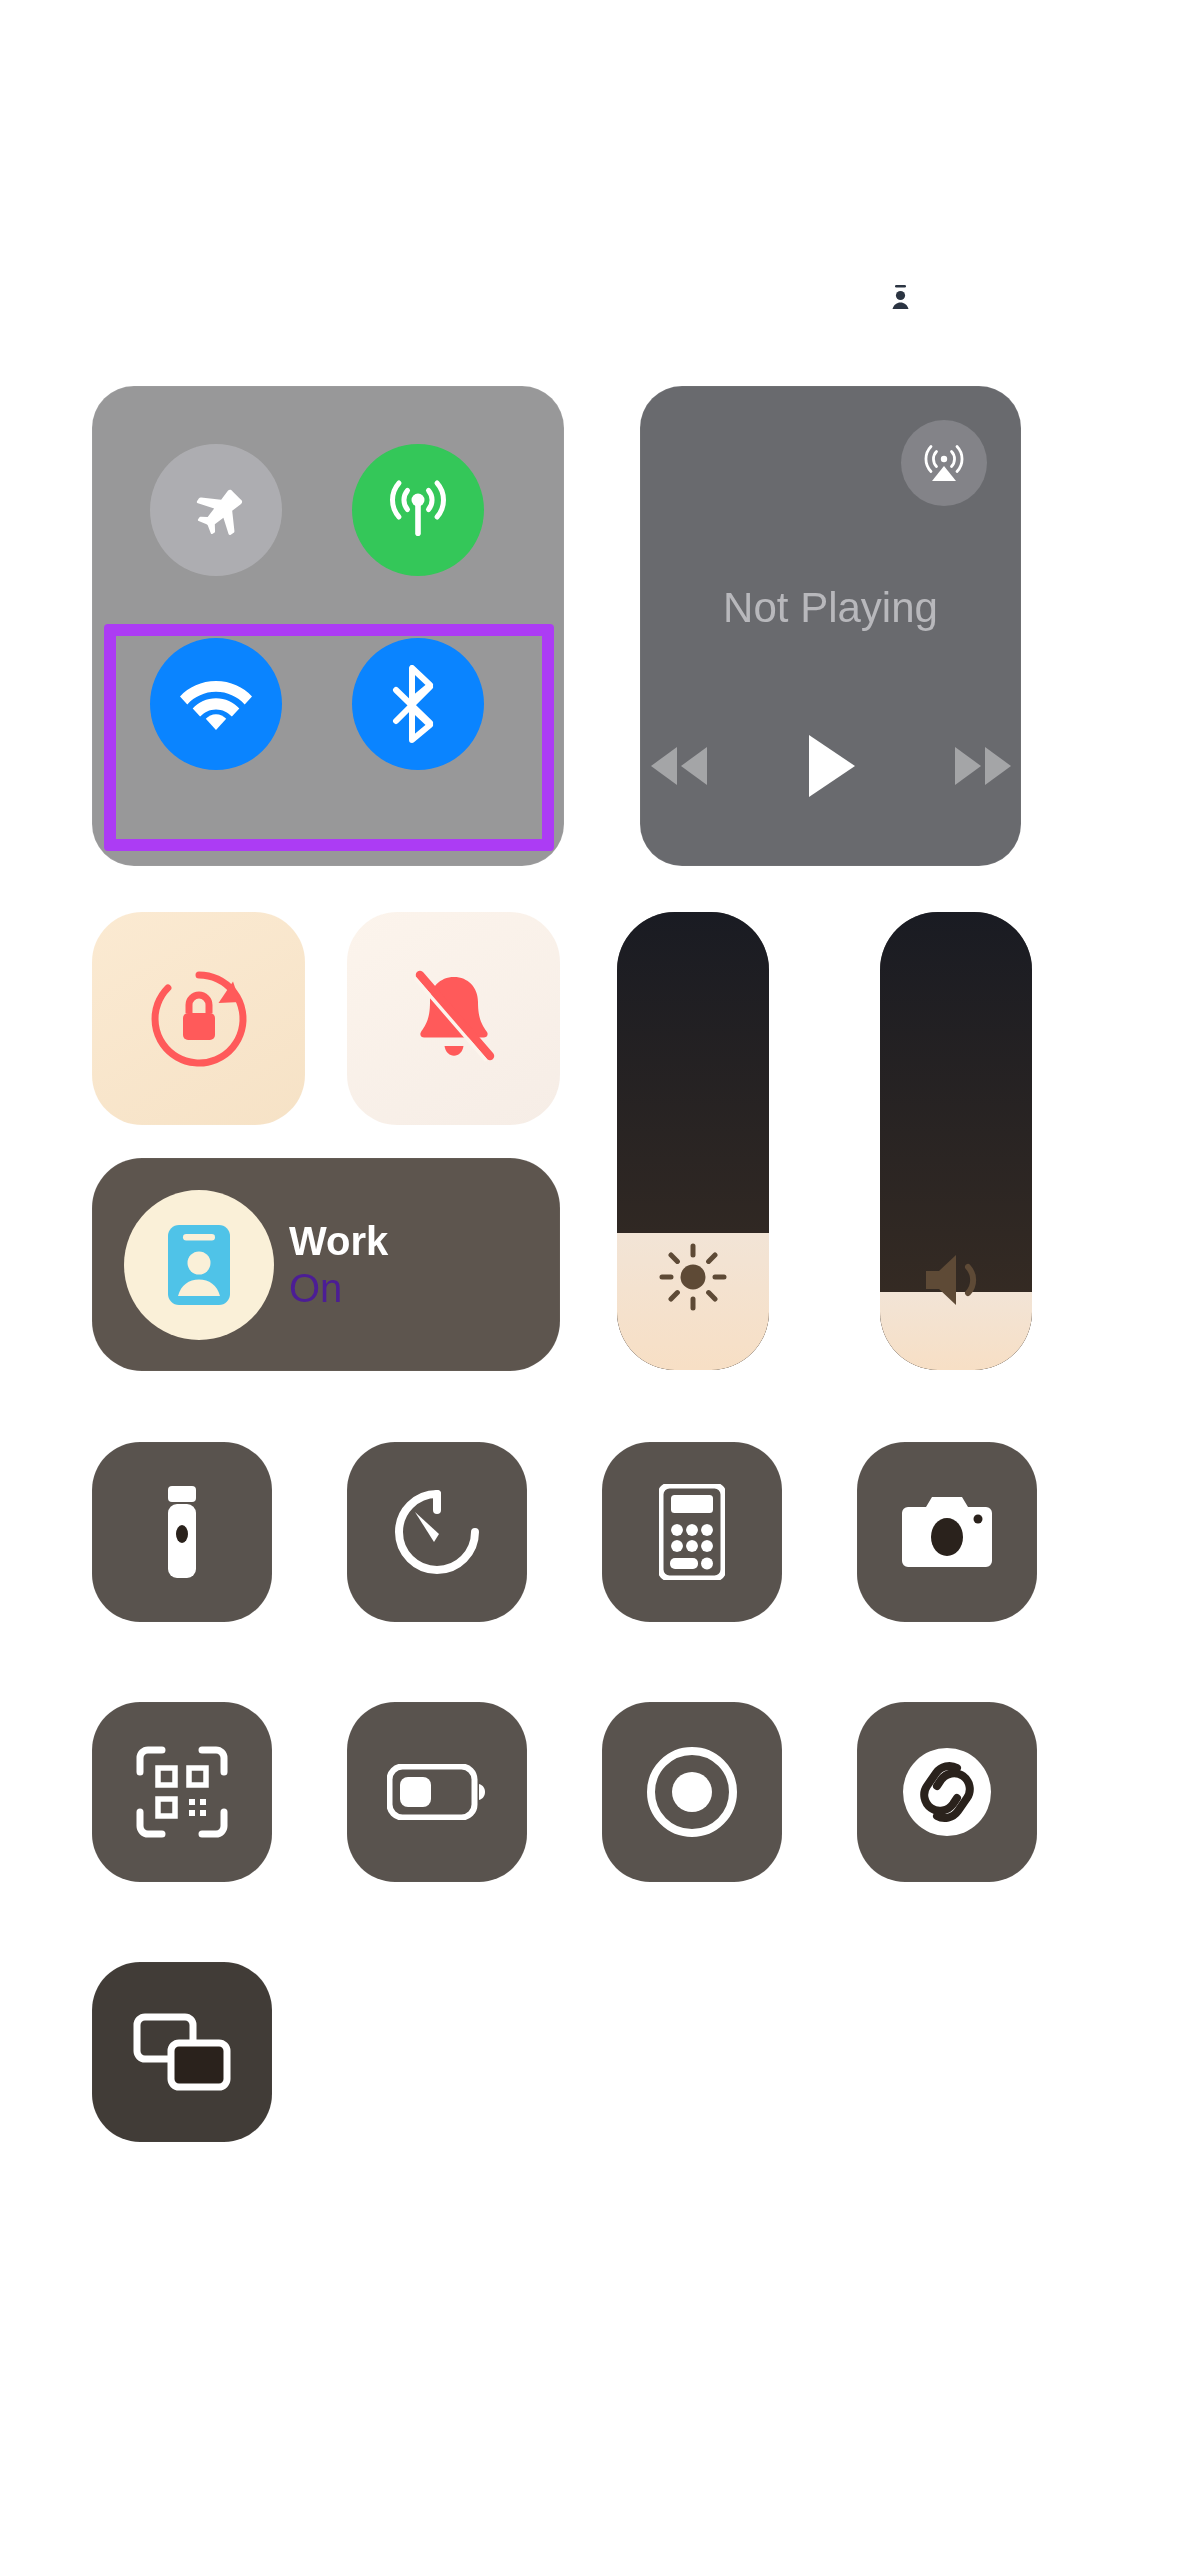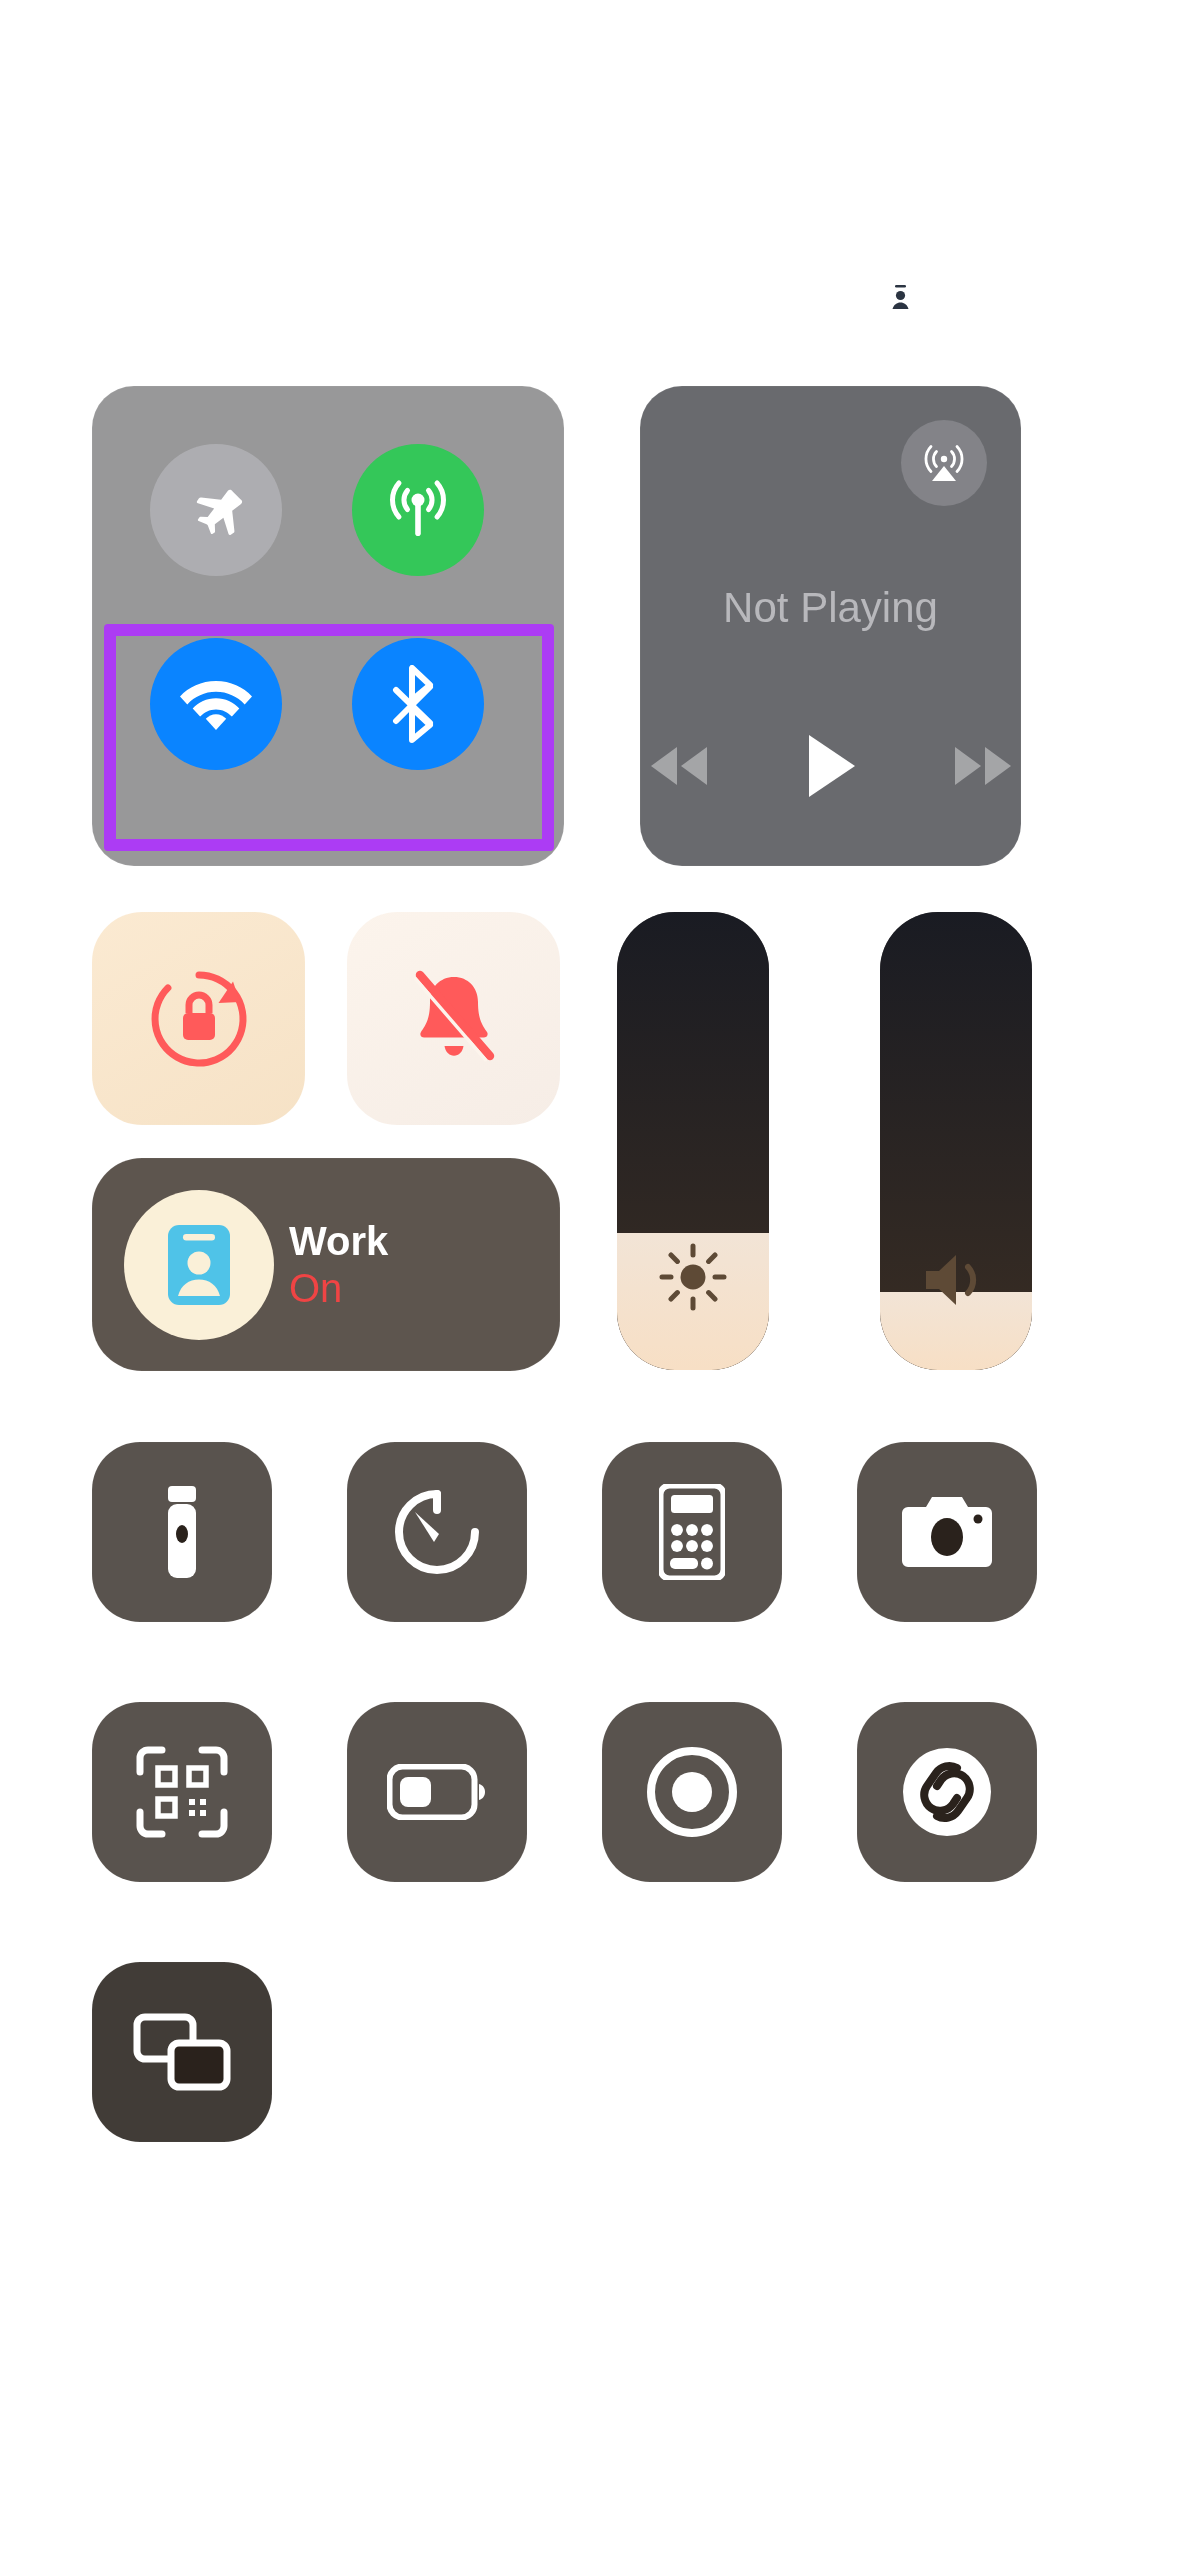--- a/index.html
+++ b/index.html
@@ -109,7 +109,7 @@
     background:#FAF0D8; display:flex; align-items:center; justify-content:center; flex:0 0 auto; }
   #focus-text{ margin-left:15px; }
   #focus-name{ color:#fff; font-size:40px; font-weight:600; line-height:1.15; }
-  #focus-state{ color:#ef4444; font-size:40px; font-weight:400; line-height:1.2; }
+  #focus-state{ color:#4c1d95; font-size:40px; font-weight:400; line-height:1.2; }
 
   
   .slider{ position:absolute; width:152px; height:458px; border-radius:58px; overflow:hidden;

